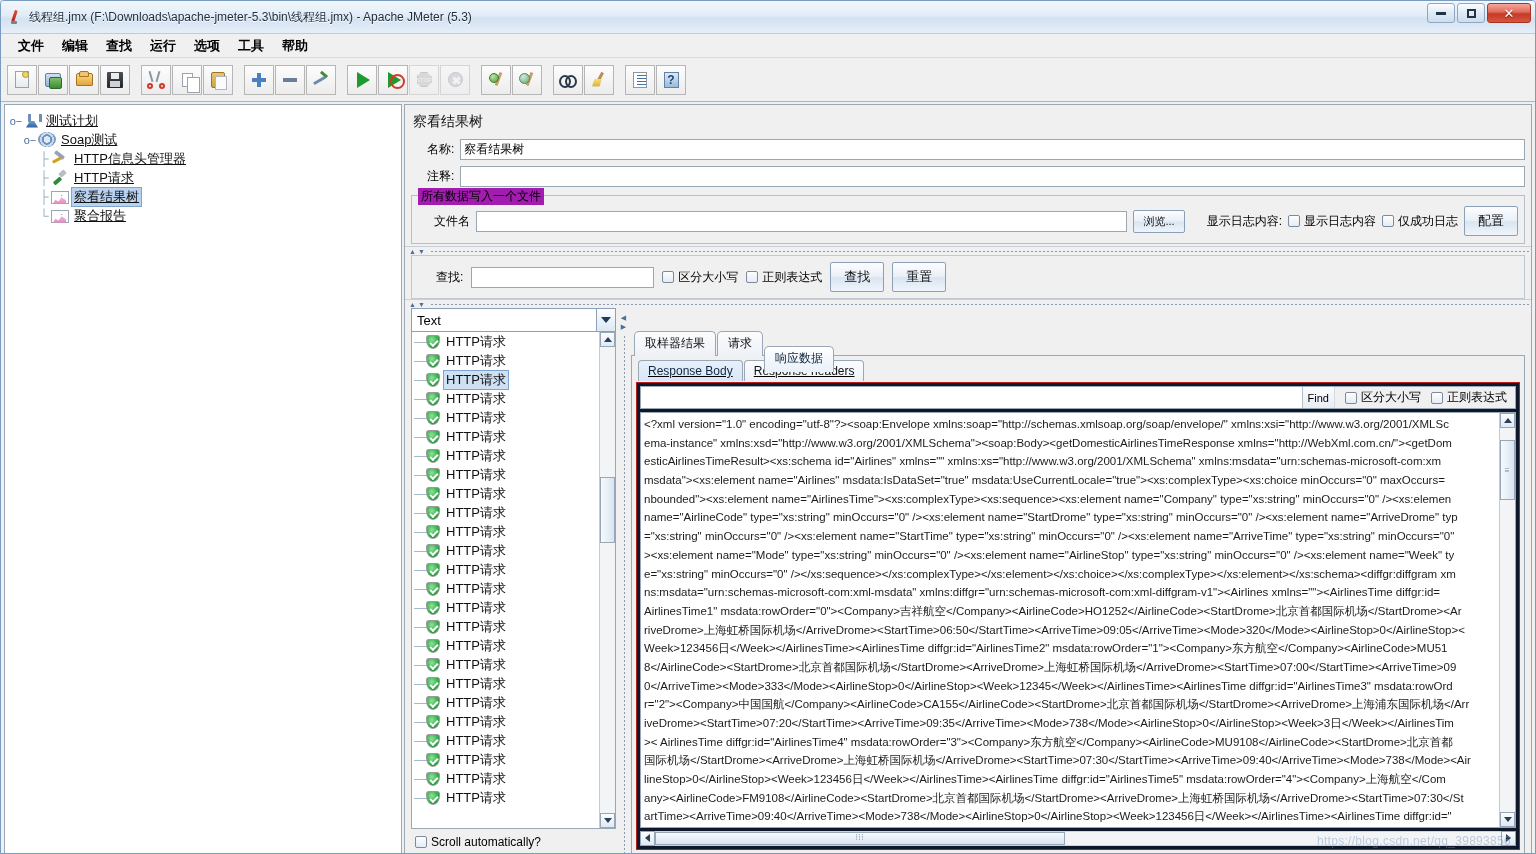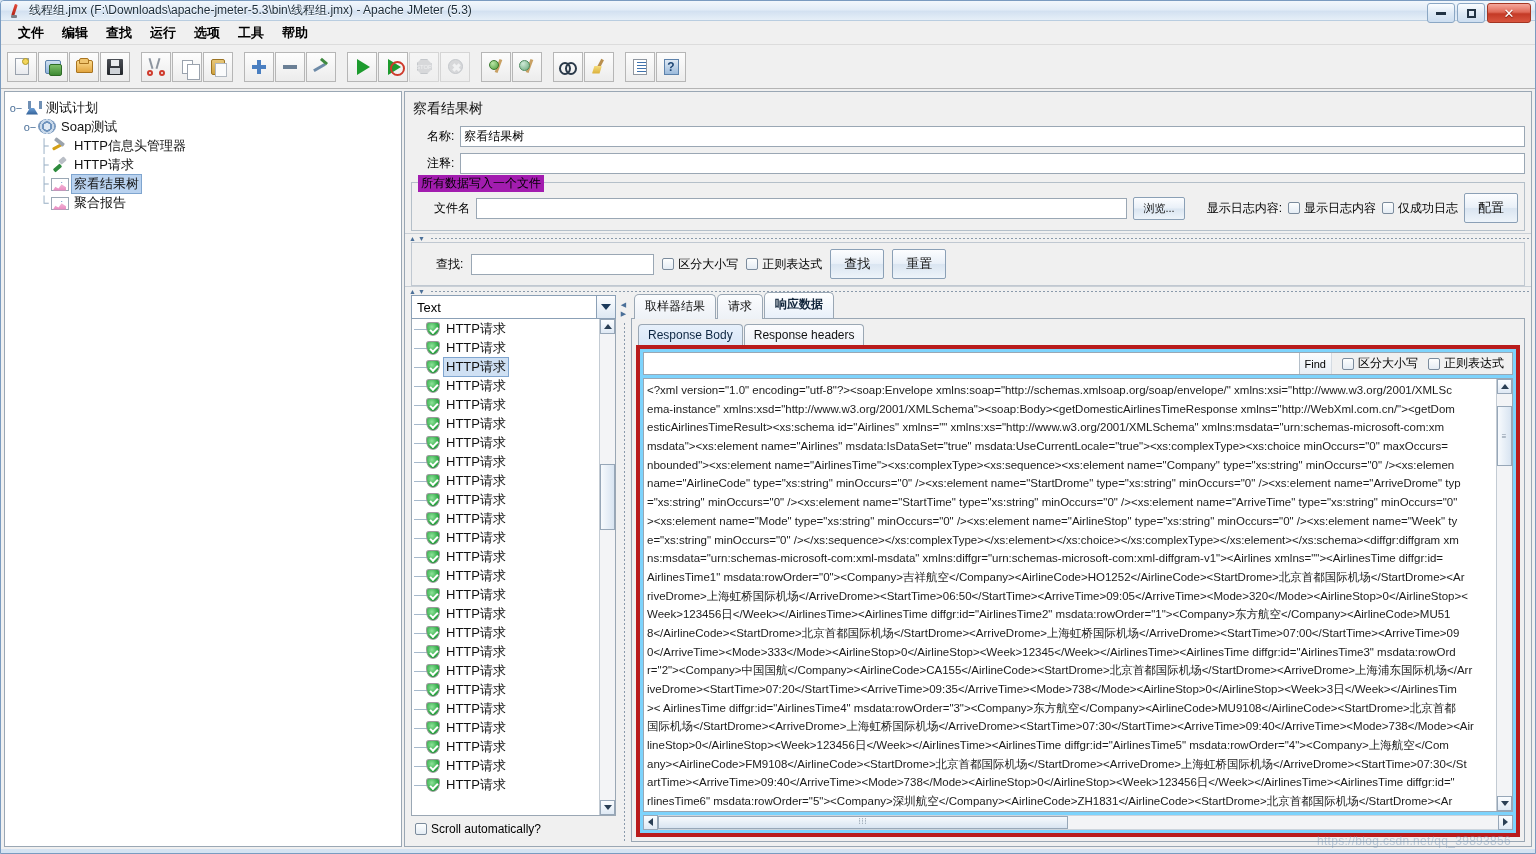--- a/index.html
+++ b/index.html
@@ -21,7 +21,7 @@
   }
   
   .titlebar {
-    height: 20px;
+    height: 33px;
     background: linear-gradient(180deg,#f2f7fc 0%, #e2ecf7 45%, #d3e1f1 55%, #e6eff8 100%);
     display: flex; align-items: center;
     padding-left: 6px;

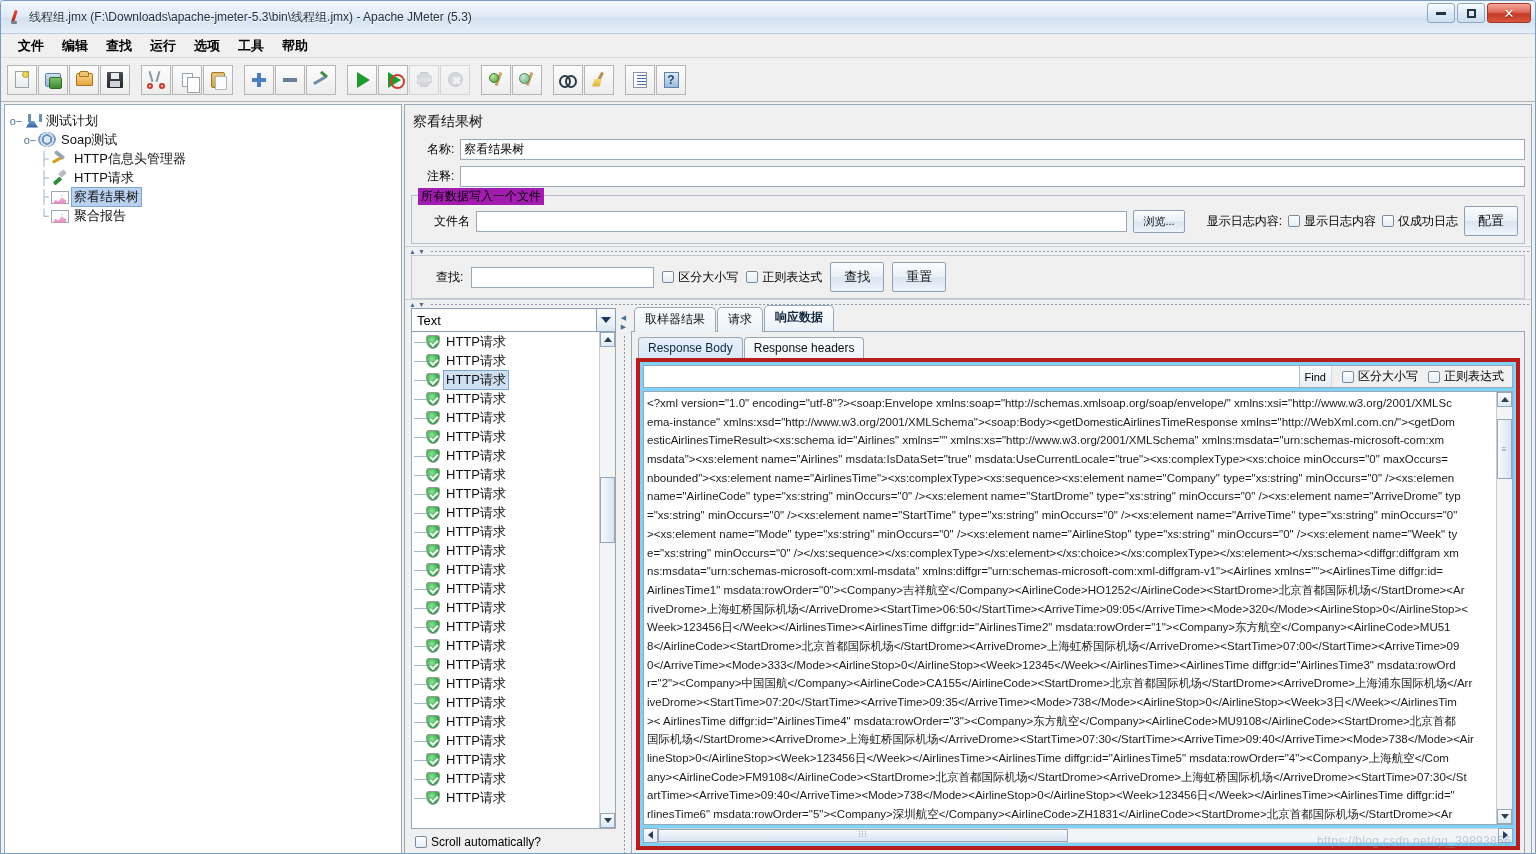--- a/index.html
+++ b/index.html
@@ -133,7 +133,7 @@
     text-align: center;
   }
   .nicon { width: 18px; height: 16px; flex: 0 0 18px; margin-right: 3px; position: relative; }
-  .nlabel { padding: 0 2px; }
+  .nlabel { padding: 0 2px; text-decoration: underline; }
   .nlabel.sel { background: #b9d2ef; outline: 1px solid #7fa5cf; }
   
   .ic-plan:before{content:"";position:absolute;left:5px;top:1px;width:8px;height:8px;border-left:3px solid #6f8fb4;border-right:3px solid #6f8fb4;transform:rotate(0);}

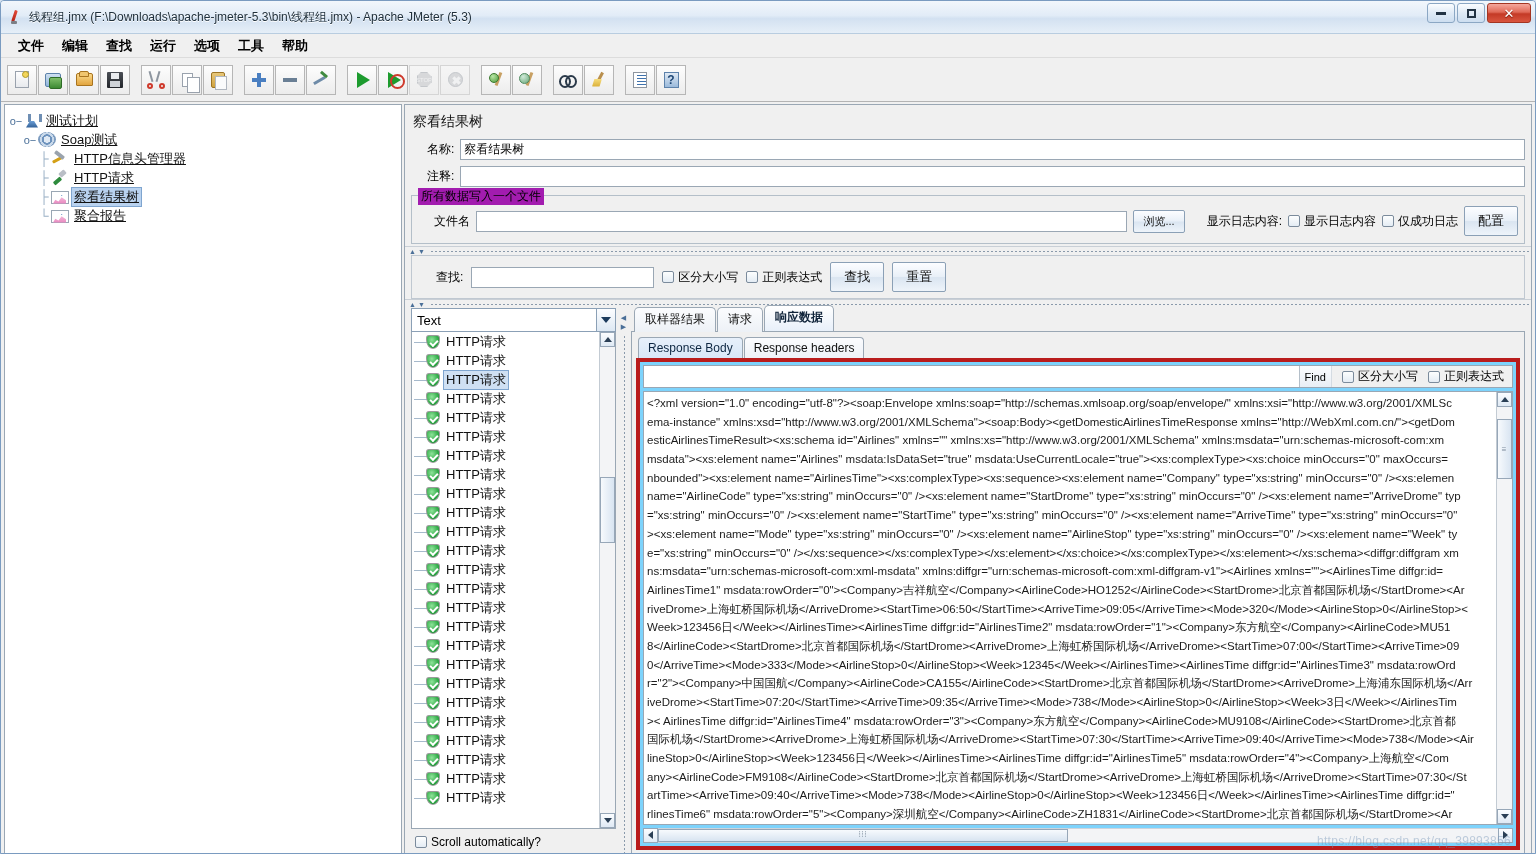--- a/index.html
+++ b/index.html
@@ -346,7 +346,7 @@
     background-size: 4px 4px;
   }
   
-  .tabcol { flex: 1; display: flex; flex-direction: column; min-width: 0; }
+  .tabcol { flex: 1; display: flex; flex-direction: column; min-width: 0; margin-top: 24px; }
   .tabstrip {
     display: flex; align-items: flex-end;
     height: 23px;

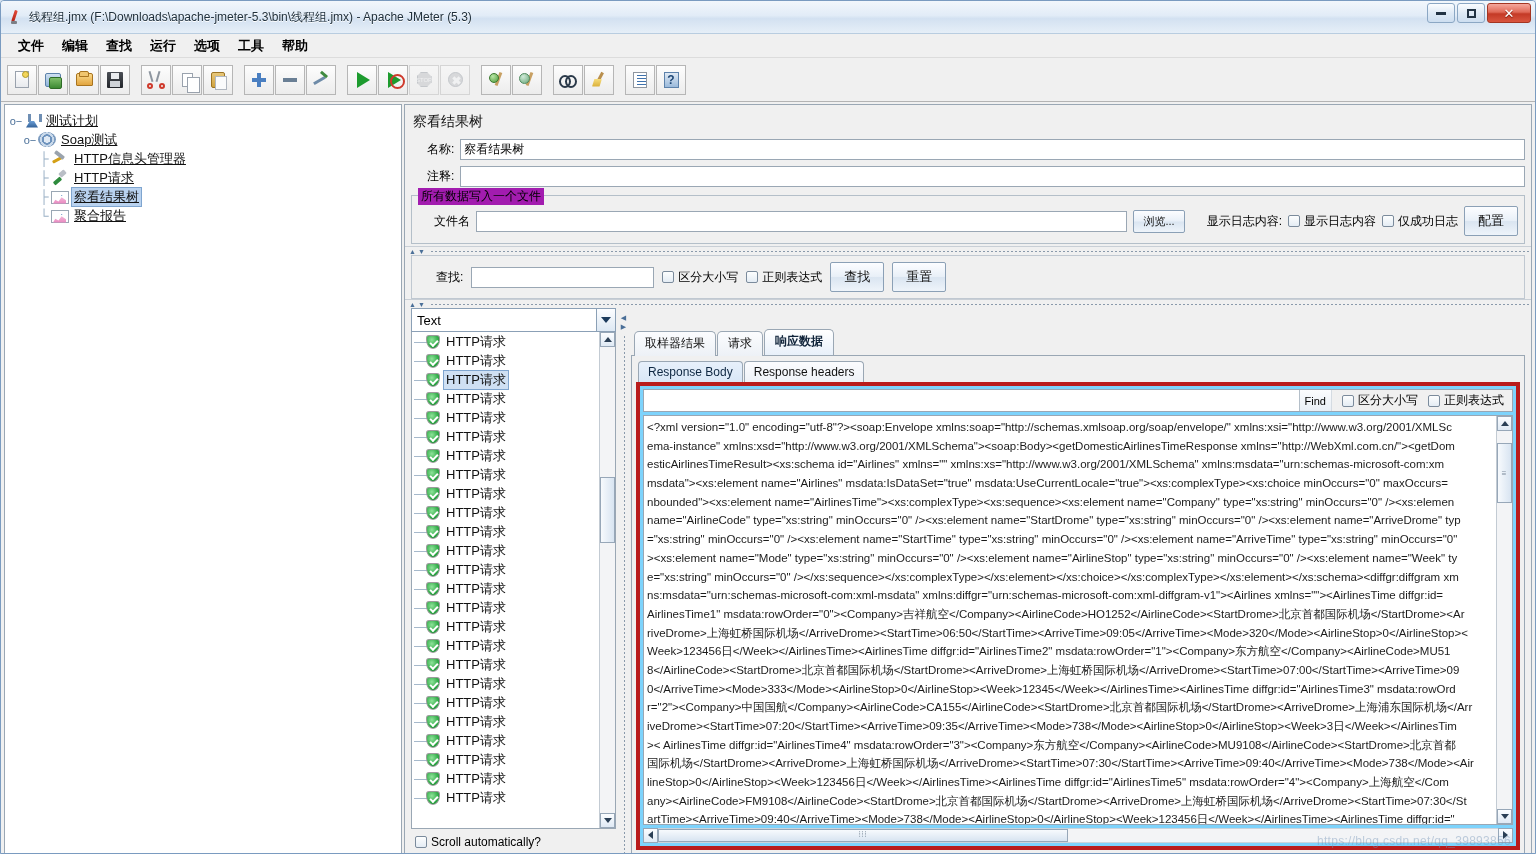--- a/index.html
+++ b/index.html
@@ -365,9 +365,9 @@
   }
   .tab.active {
     background: linear-gradient(180deg,#ffffff,#e8f0fa);
-    font-weight: bold;
+    font-weight: normal;
     color: #10243a;
-    top: 0;
+    top: 17px;
     padding-bottom: 5px;
   }
   .tabbody {

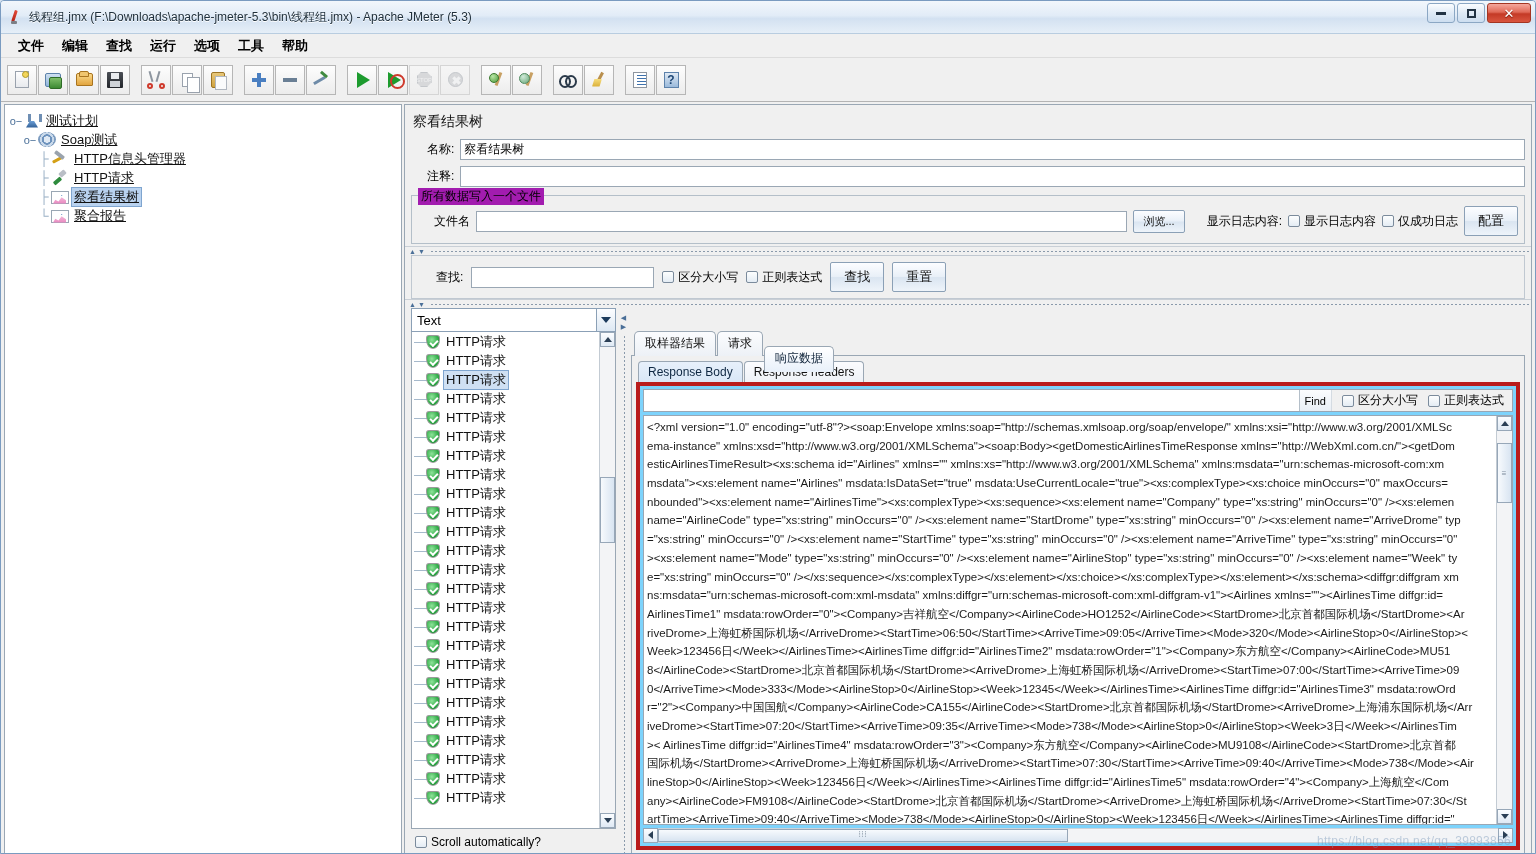--- a/index.html
+++ b/index.html
@@ -379,8 +379,8 @@
     padding: 4px;
   }
   .subtabstrip {
-    display: flex; align-items: center;
-    height: 22px; gap: 1px; padding-left: 2px;
+    display: flex; align-items: flex-start;
+    height: 22px; gap: 1px; padding-left: 2px; text-decoration: underline;
   }
   .subtab {
     padding: 3px 9px;

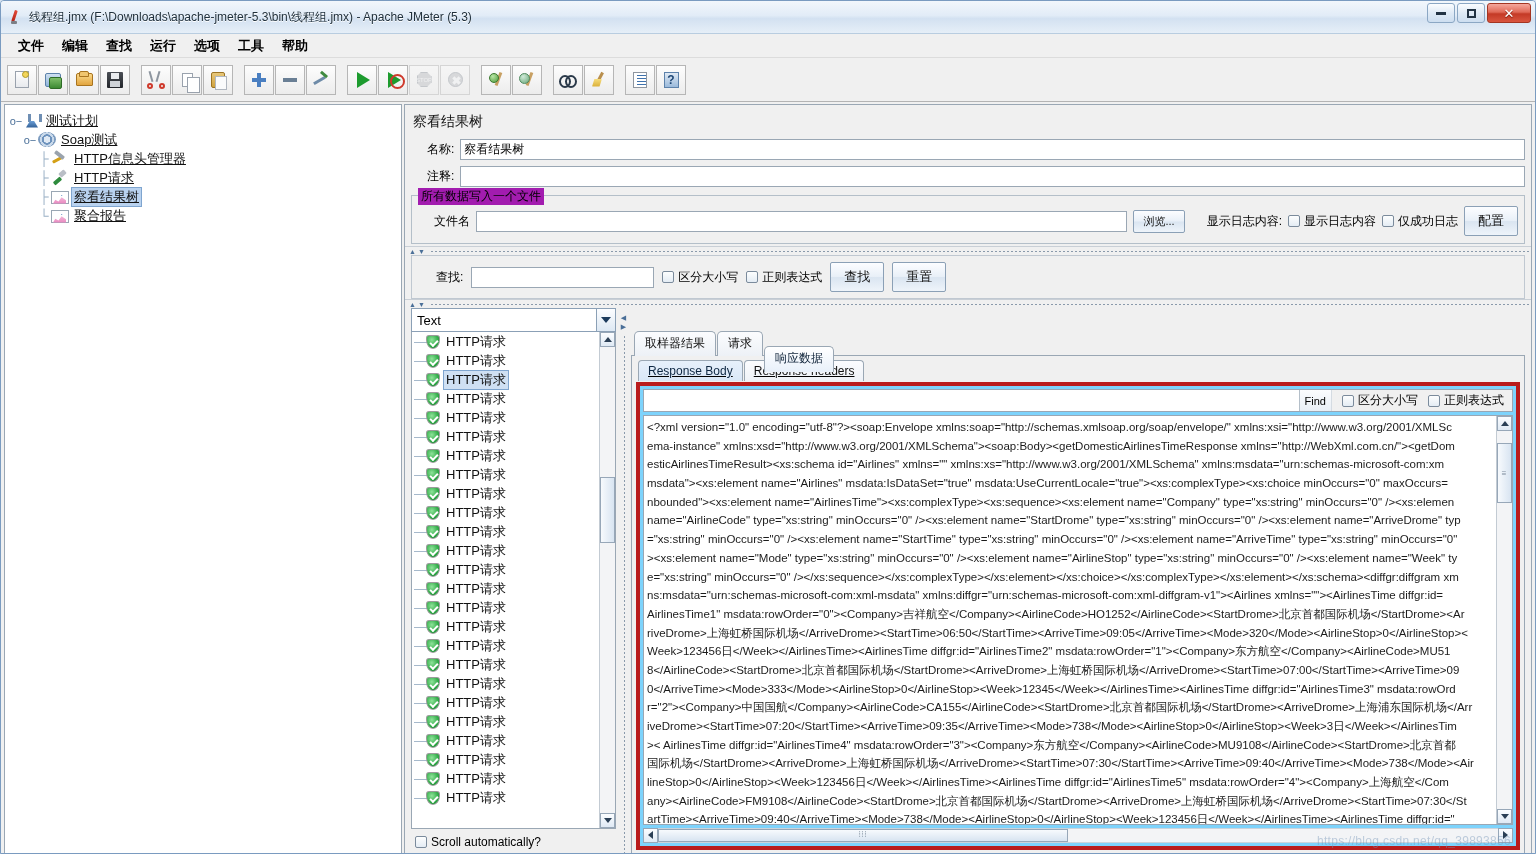--- a/index.html
+++ b/index.html
@@ -397,8 +397,8 @@
   }
   .subbody {
     flex: 1;
-    border: 4px solid #b91c1c;
-    background: #7dd3fc;
+    border: 1px solid #b91c1c;
+    background: #0f172a;
     display: flex; flex-direction: column;
     min-height: 0;
     padding: 3px;

